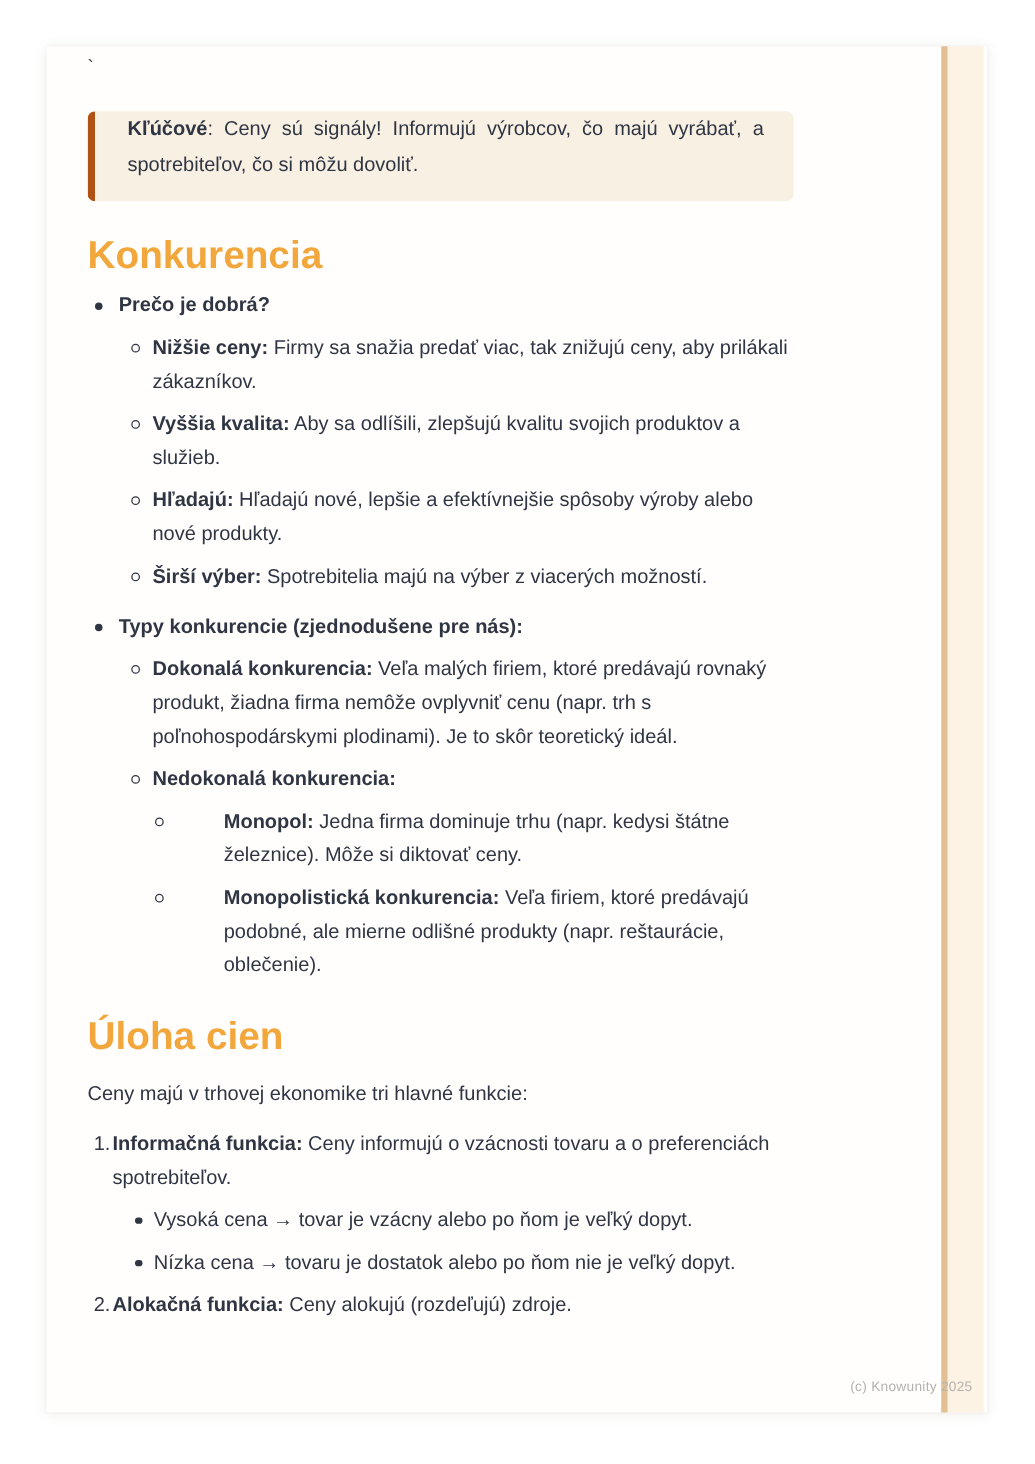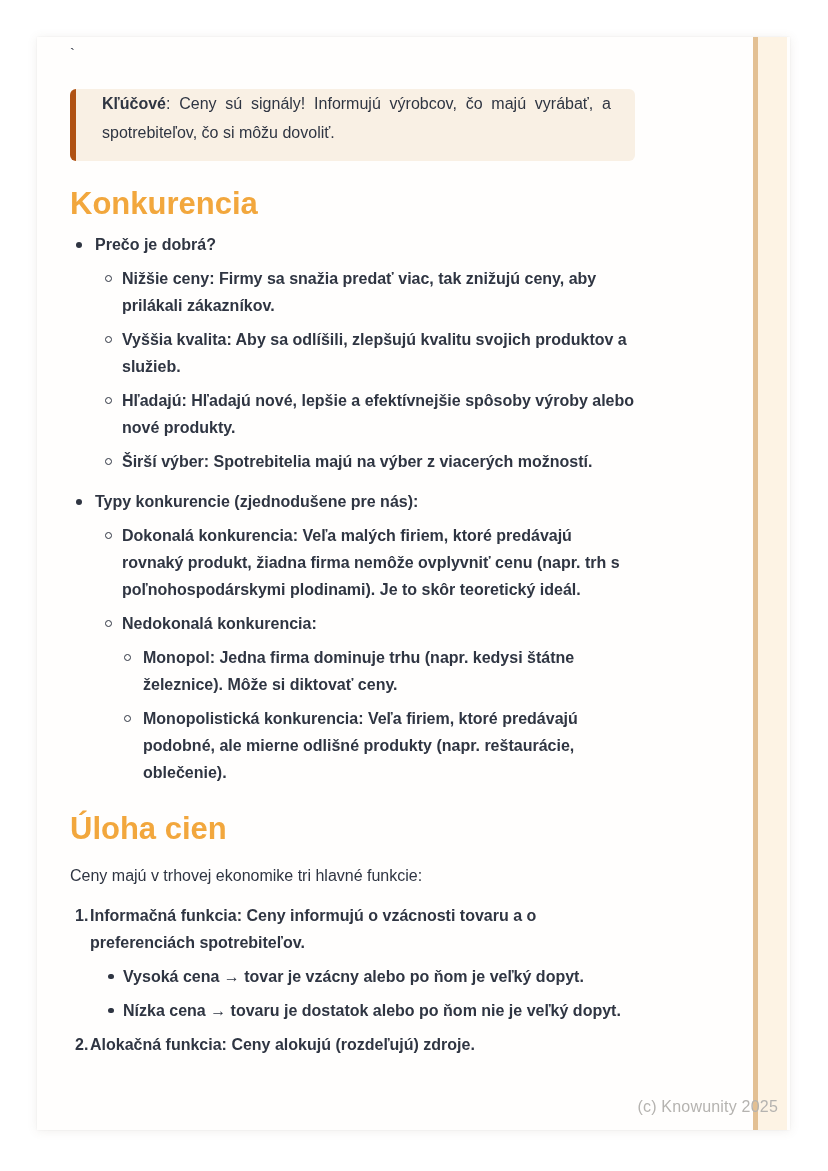--- a/index.html
+++ b/index.html
@@ -41,7 +41,7 @@
     margin:29px 0 0 0;
   }
   .para{margin:19px 0 0 0;text-align:justify;}
-  .list{margin-top:13px;font-weight:bold;}
+  .list{margin-top:13px;}
   .row{display:flex;align-items:flex-start;margin-bottom:7px;}
   .row:last-child{margin-bottom:0;}
   .lv1{padding-left:5px;}

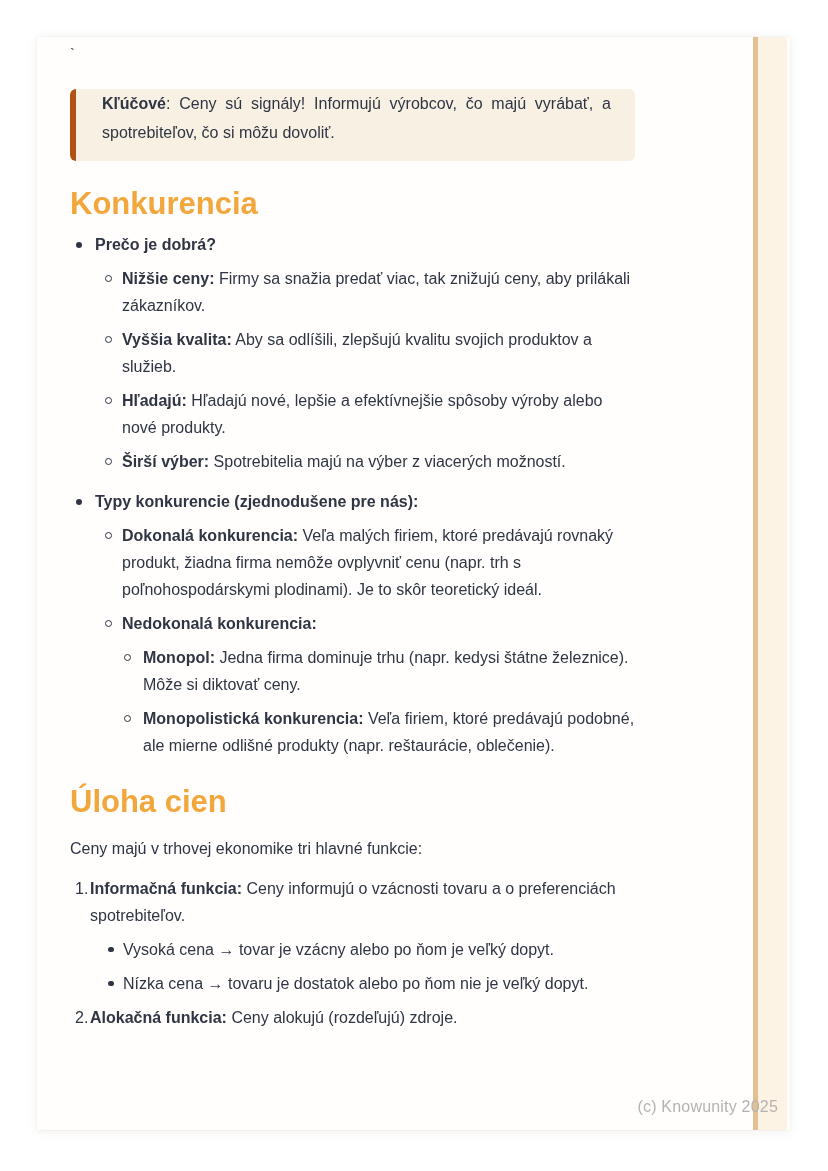--- a/index.html
+++ b/index.html
@@ -46,7 +46,7 @@
   .row:last-child{margin-bottom:0;}
   .lv1{padding-left:5px;}
   .lv2{padding-left:34px;align-items:flex-end;}
-  .lv3{padding-left:53px;}
+  .lv3{padding-left:53px;gap:36px;}
   .numrow{padding-left:5px;}
   .subrow{padding-left:37px;}
   .mk{flex:none;position:relative;display:block;align-self:stretch;}

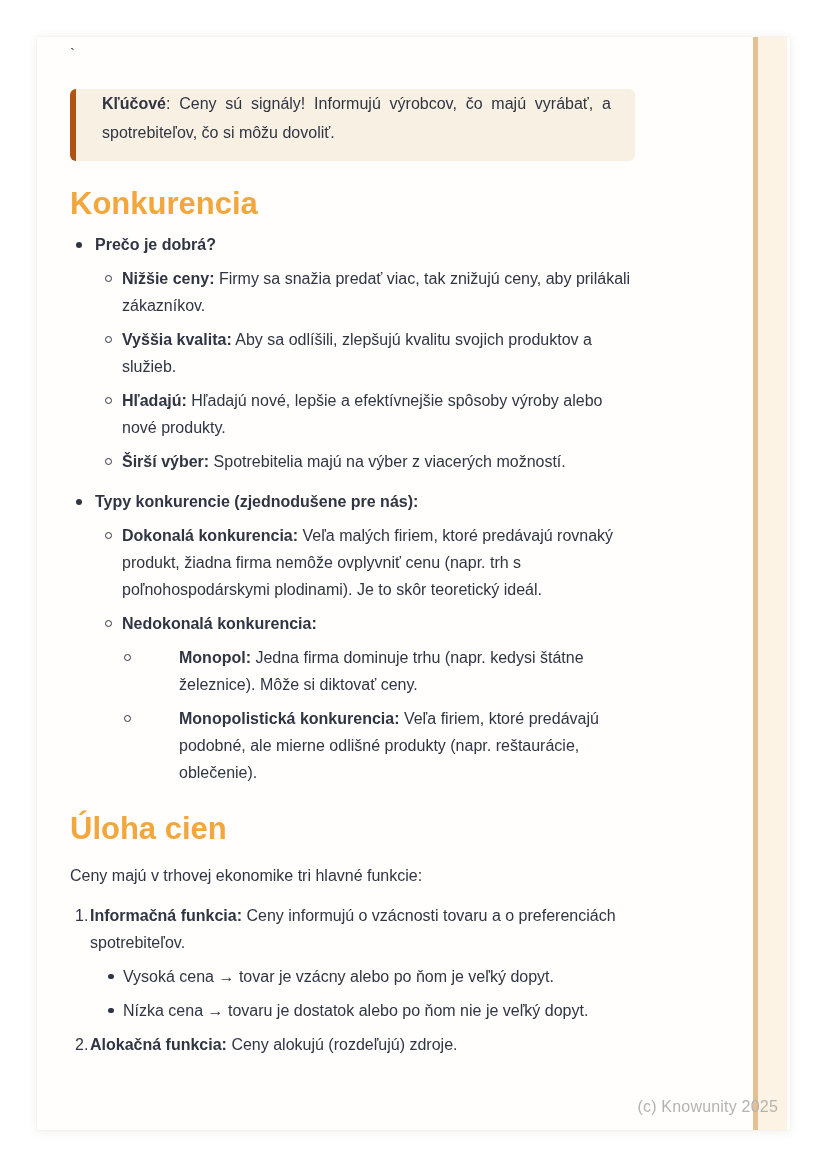--- a/index.html
+++ b/index.html
@@ -70,7 +70,7 @@
   .txt{flex:1;min-width:0;}
   .watermark{
     position:absolute;right:12px;bottom:14px;z-index:2;
-    font-size:16px;letter-spacing:.2px;color:var(--watermark);
+    font-size:11px;letter-spacing:.2px;color:var(--watermark);
   }
 </style>
 </head>

